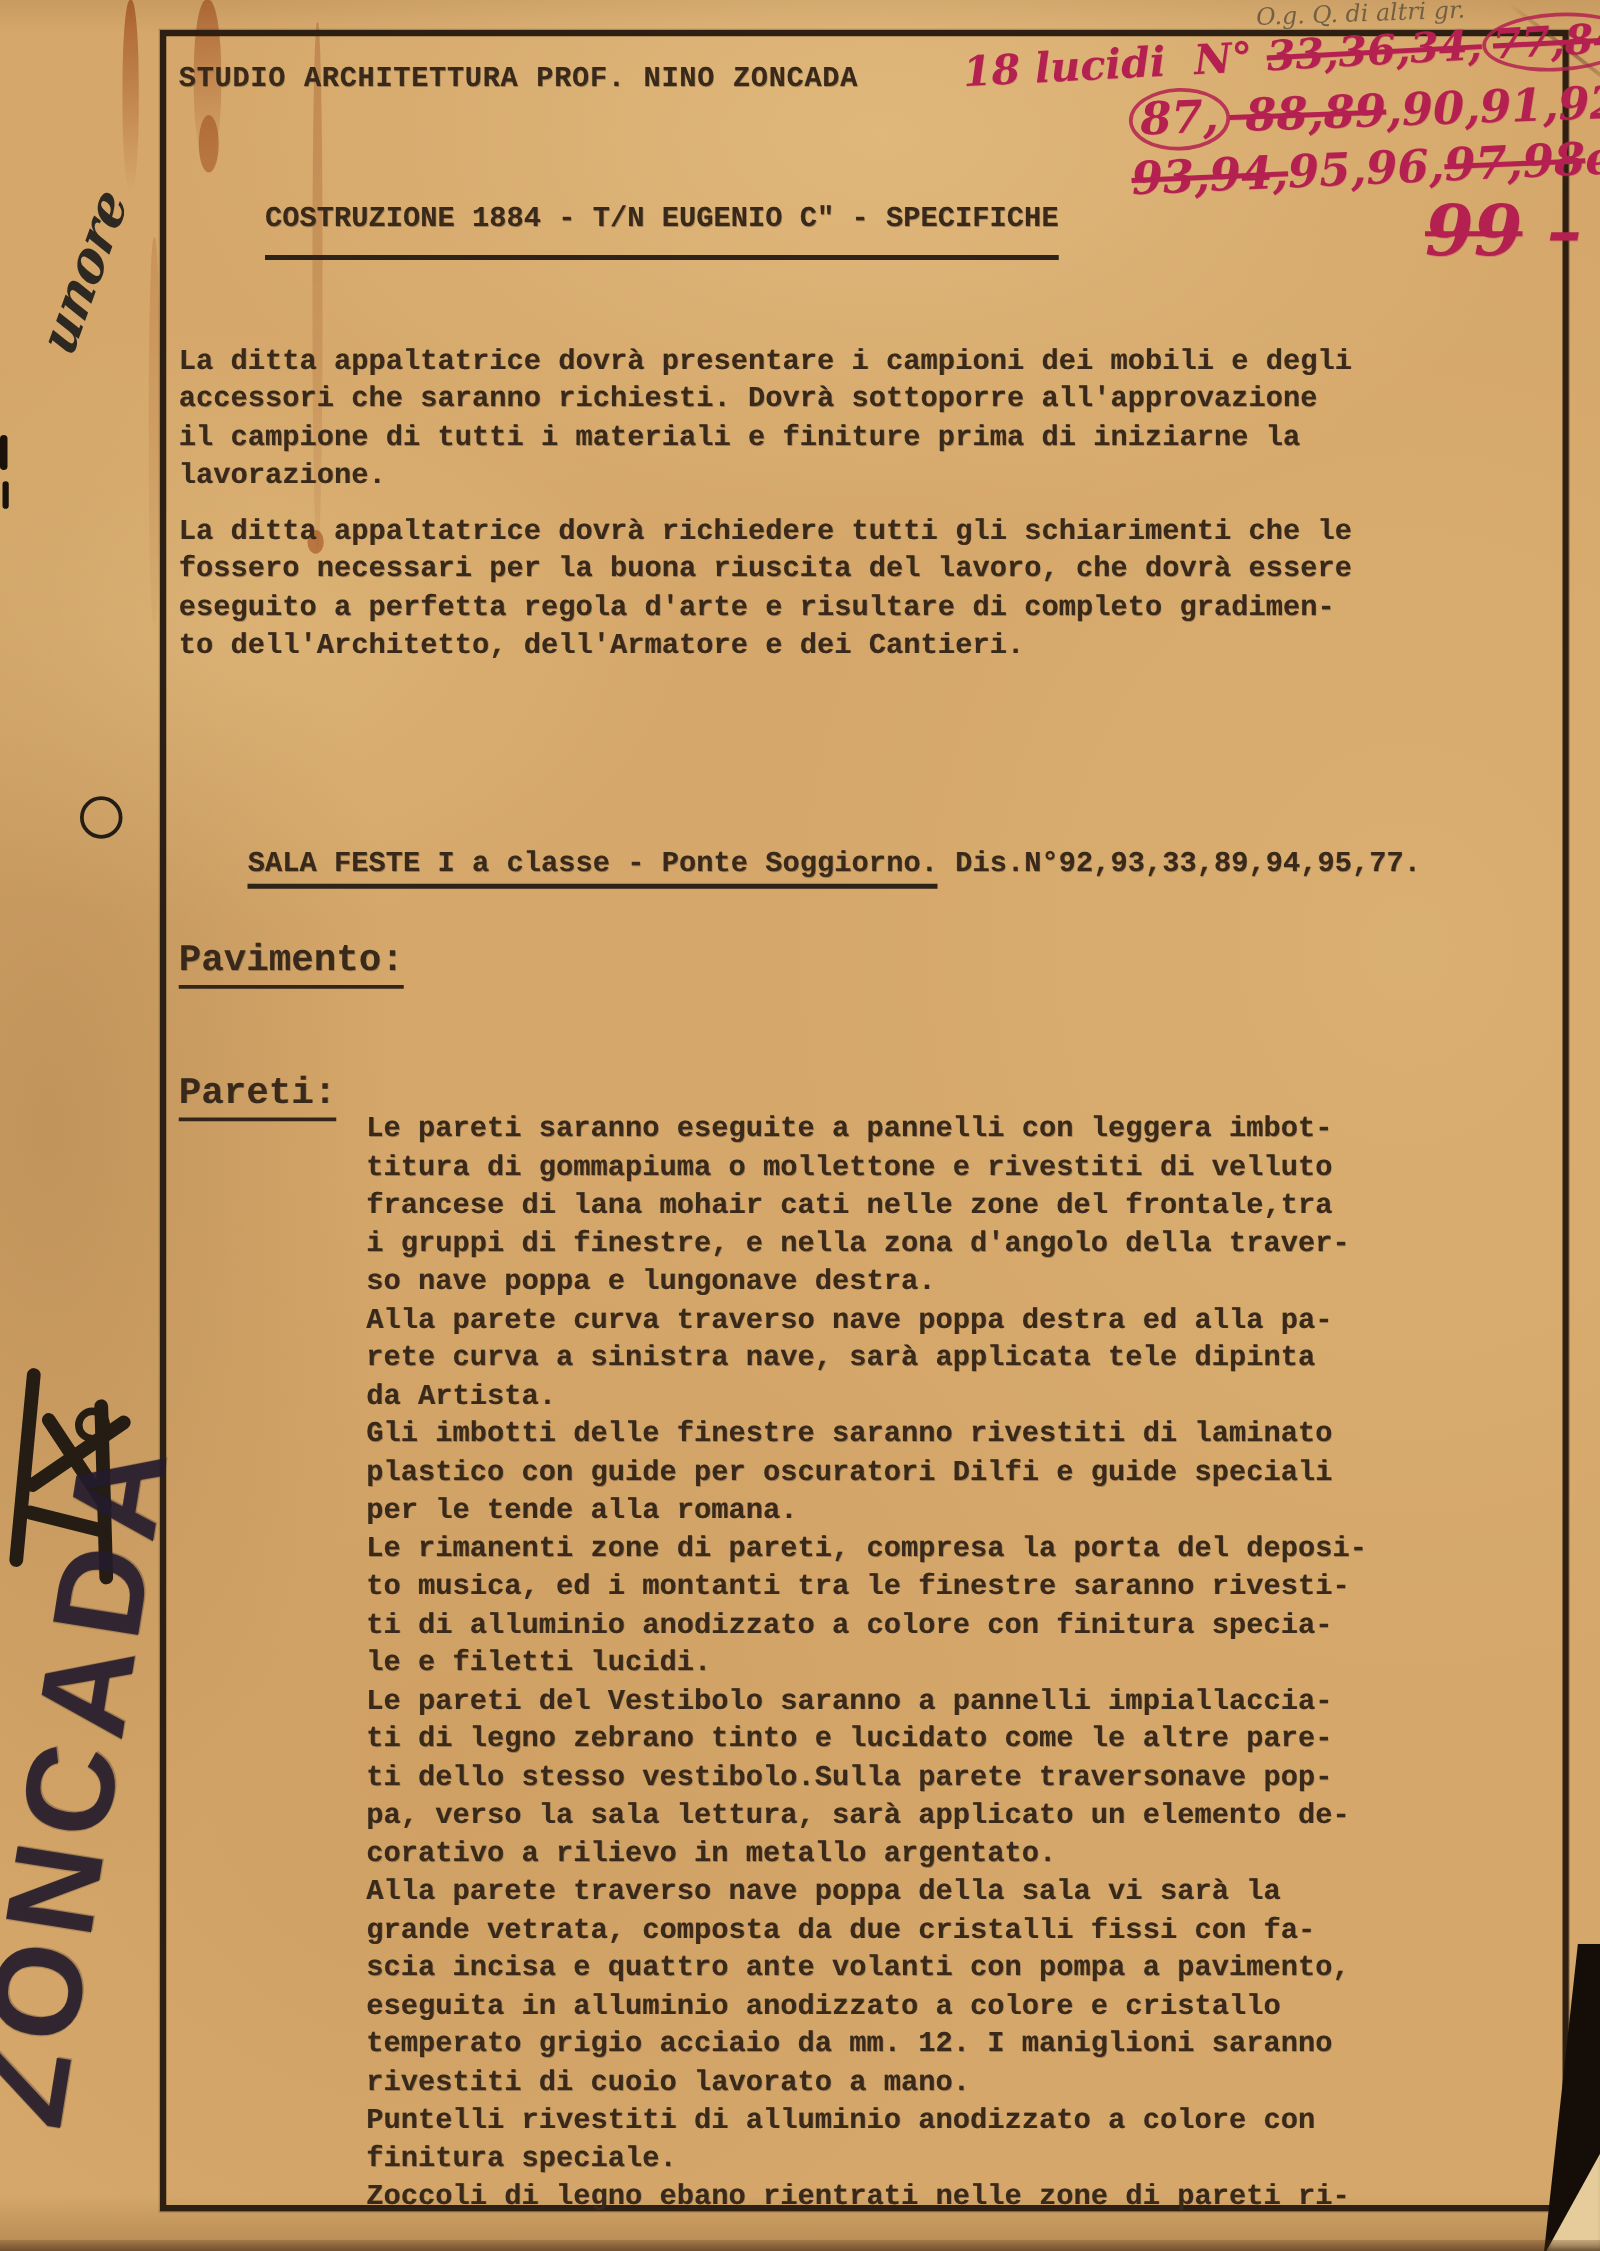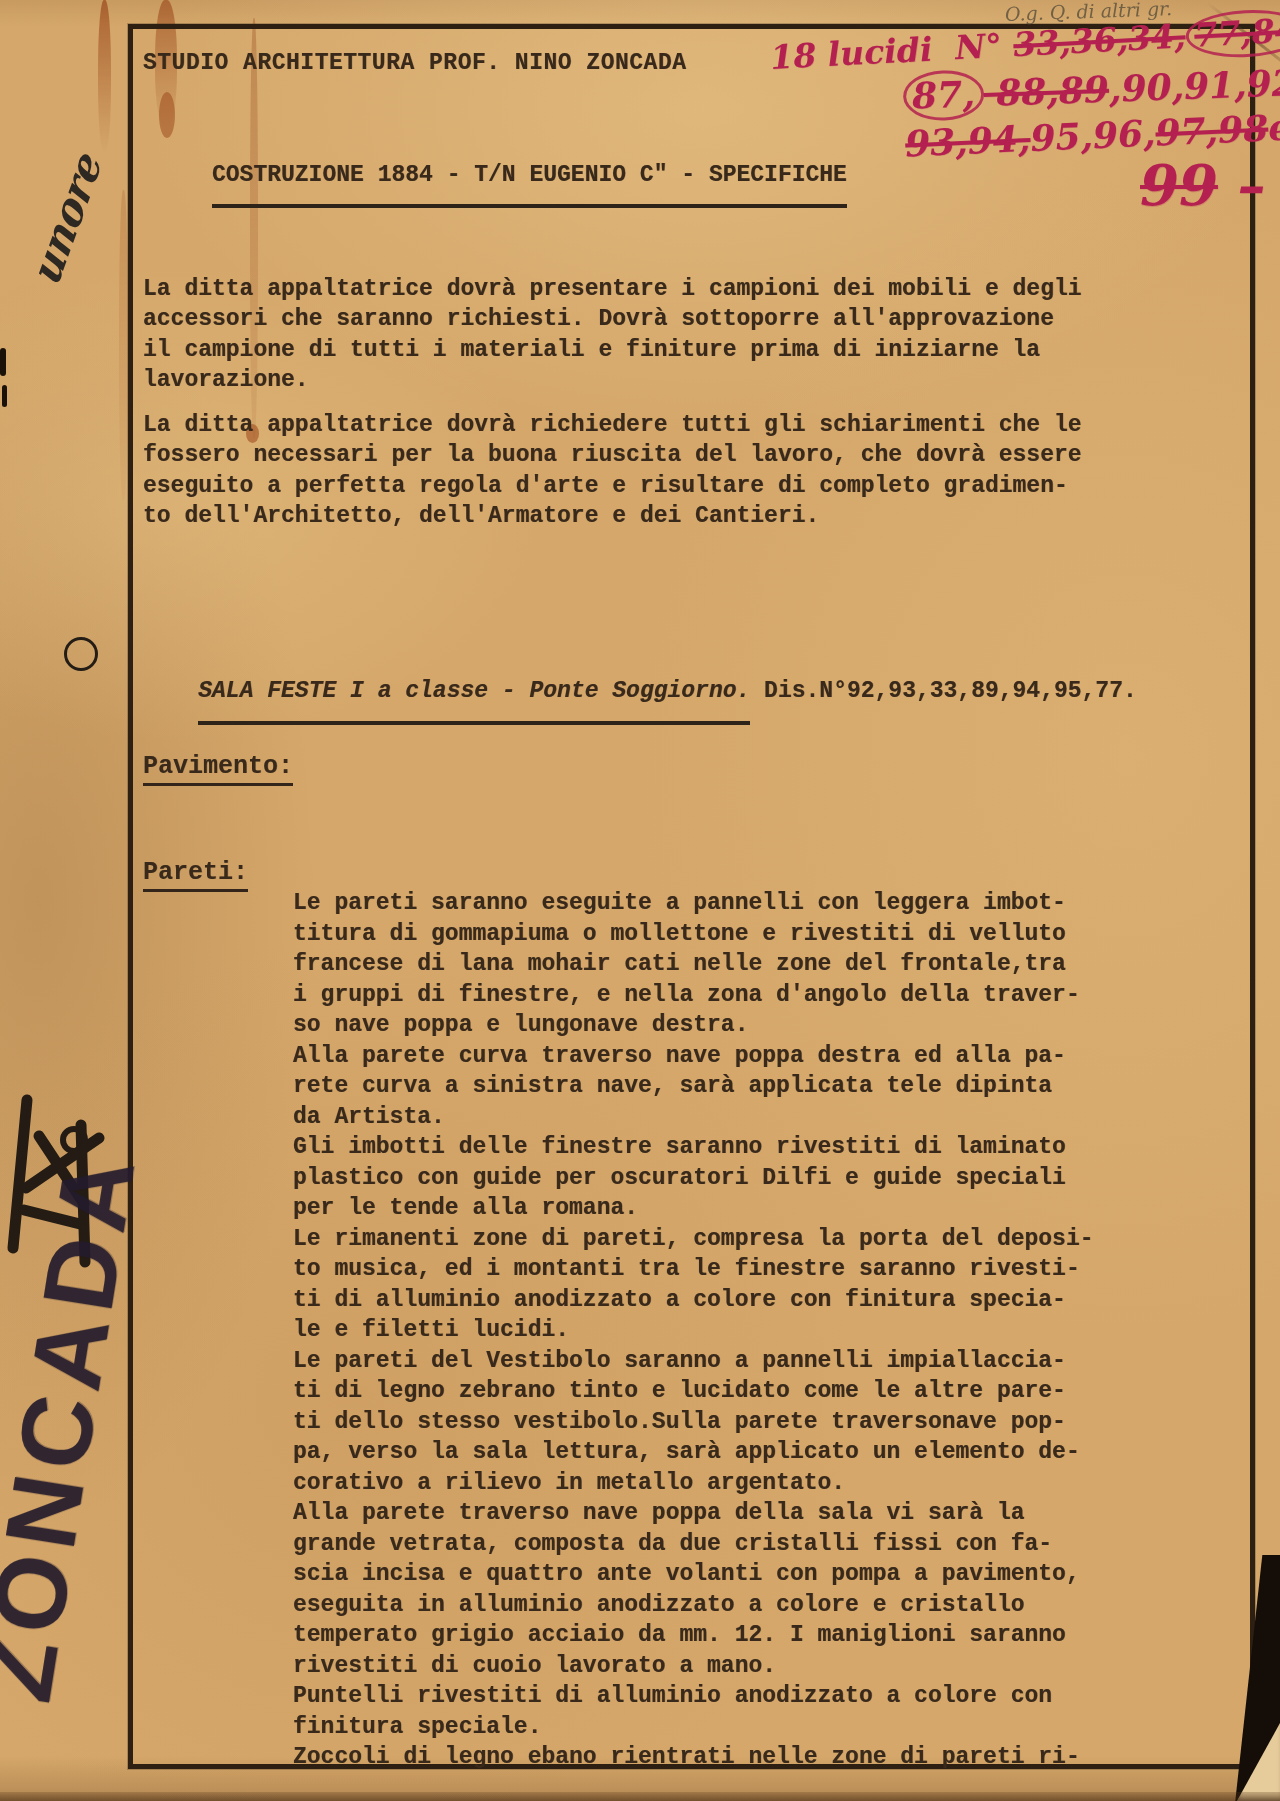--- a/index.html
+++ b/index.html
@@ -26,7 +26,7 @@
   .para1{left:143px;top:274px;}
   .para2{left:143px;top:410px;}
   .section-heading{left:143px;top:652px;}
-  .underline{border-bottom:4px solid #2e2318;padding-bottom:17px;font-style:italic;}
+  .underline{border-bottom:4px solid #2e2318;padding-bottom:3px;}
   .spec-label{color:#38291b;font-weight:700;font-size:25px;border-bottom:3px solid #33251a;
     padding-bottom:2px;text-shadow:0.5px 0.4px 0 rgba(56,41,27,.35);}
   .spec-text{line-height:30.5px;}

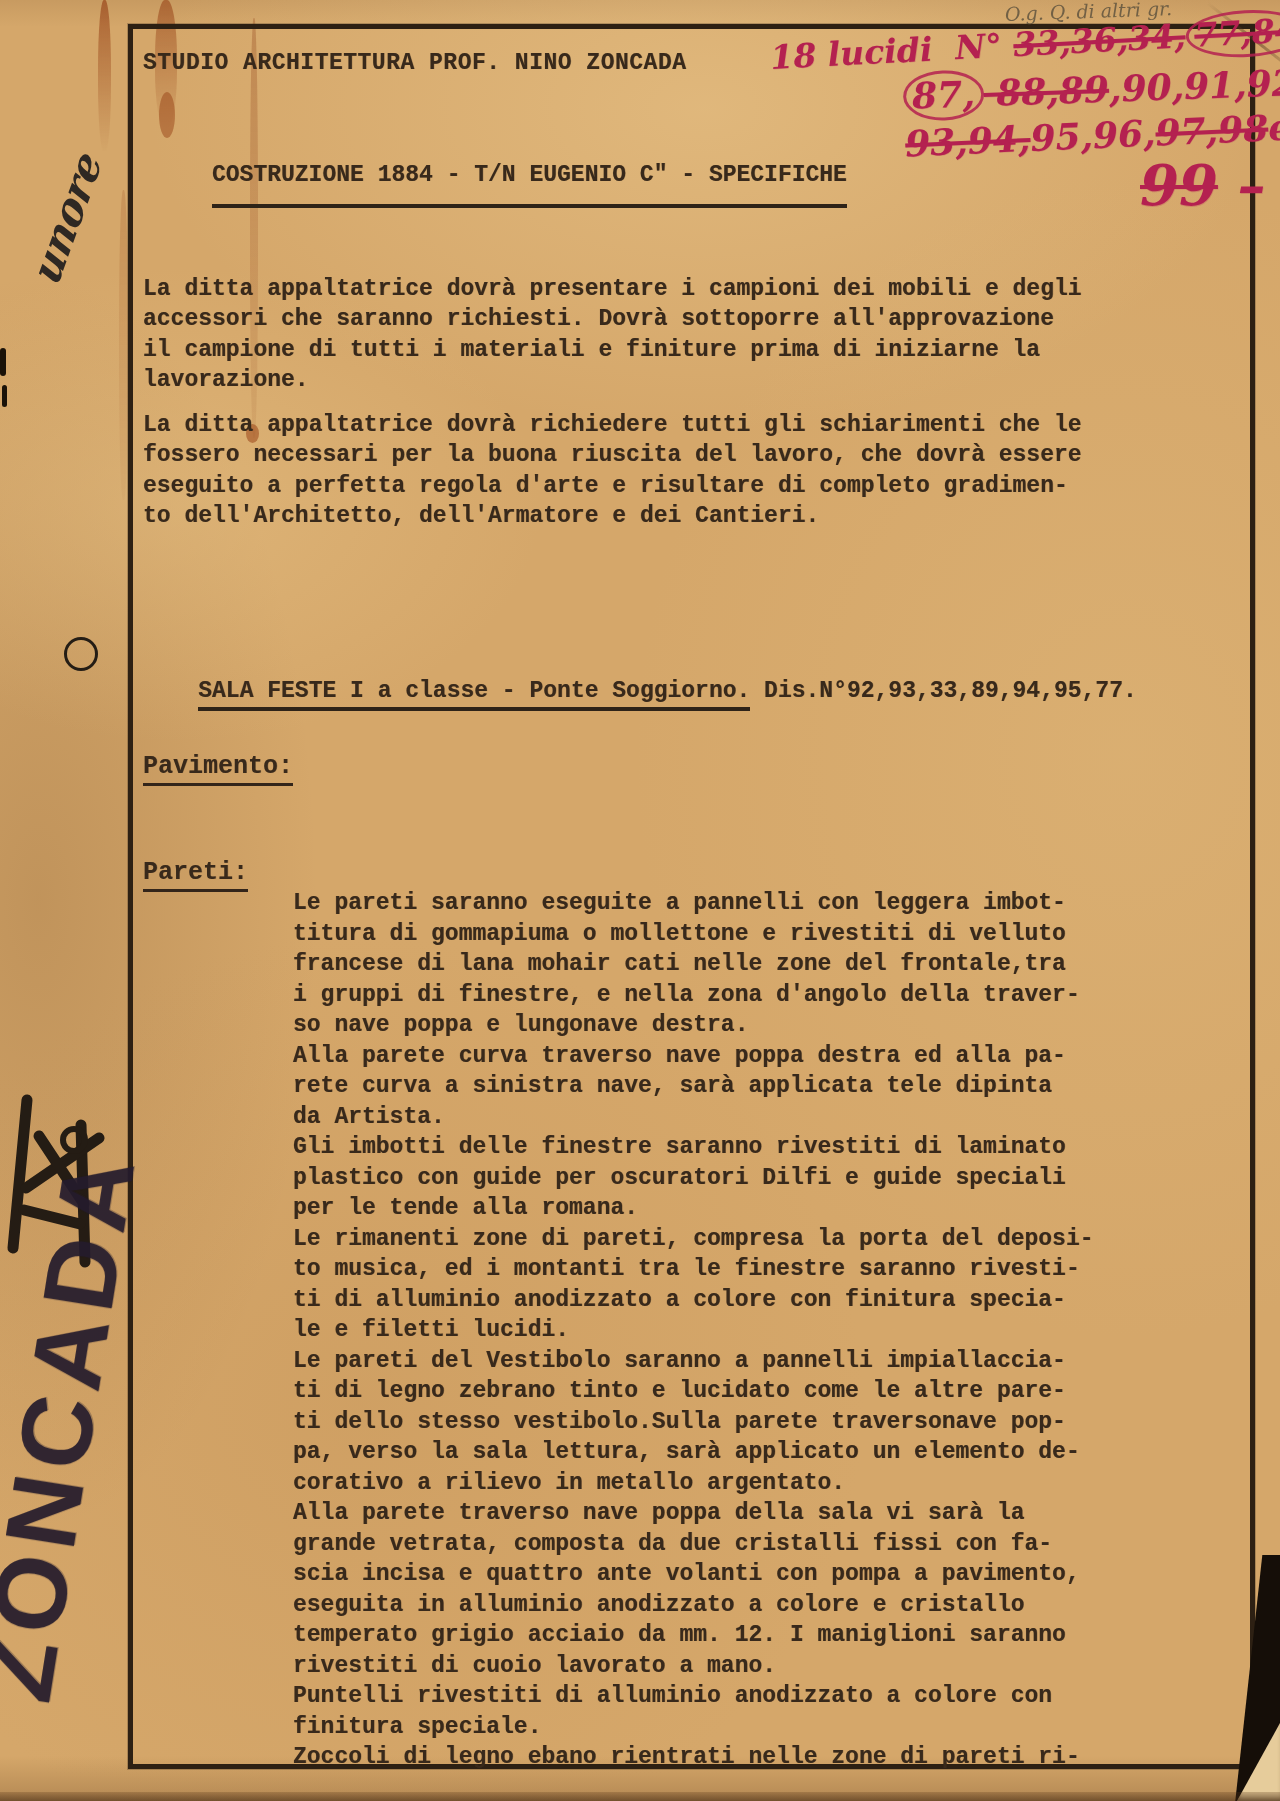--- a/index.html
+++ b/index.html
@@ -27,7 +27,7 @@
   .para2{left:143px;top:410px;}
   .section-heading{left:143px;top:652px;}
   .underline{border-bottom:4px solid #2e2318;padding-bottom:3px;}
-  .spec-label{color:#38291b;font-weight:700;font-size:25px;border-bottom:3px solid #33251a;
+  .spec-label{color:#38291b;font-weight:700;font-size:30px;border-bottom:3px solid #33251a;
     padding-bottom:2px;text-shadow:0.5px 0.4px 0 rgba(56,41,27,.35);}
   .spec-text{line-height:30.5px;}
   .red-line{color:#b42150;font-family:"DejaVu Serif","Liberation Serif",serif;

